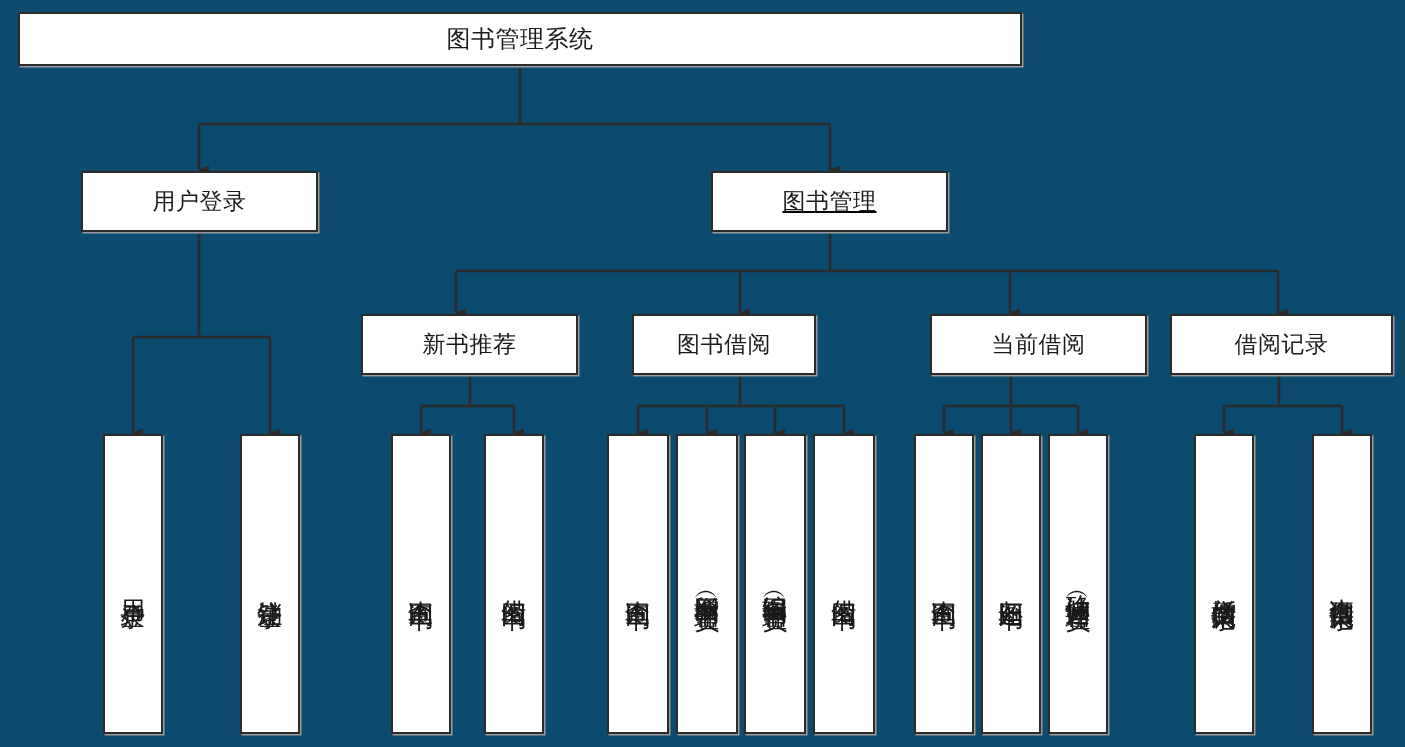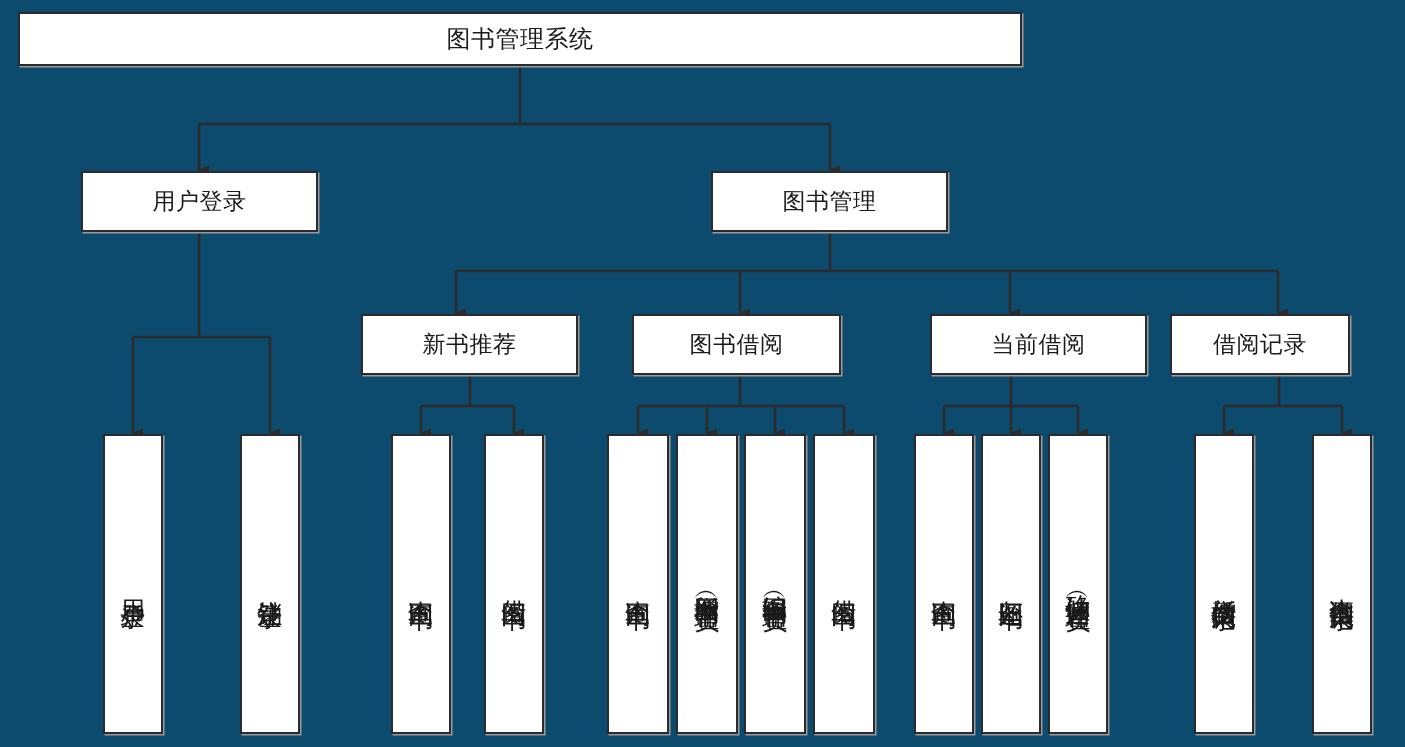--- a/index.html
+++ b/index.html
@@ -124,7 +124,7 @@
       <div class="node-box horizontal" style="left: 81px; top: 171px; width: 237px; height: 61px;">
         <span class="node-label">用户登录</span>
       </div>
-      <div class="node-box horizontal" style="left: 711px; top: 171px; width: 237px; height: 61px;">
+      <div class="node-box horizontal" style="left: 711px; top: 171px; width: 237px; height: 61px; text-decoration: underline;">
         <span class="node-label">图书管理</span>
       </div>
       <div class="node-box horizontal" style="left: 361px; top: 314px; width: 217px; height: 61px;">

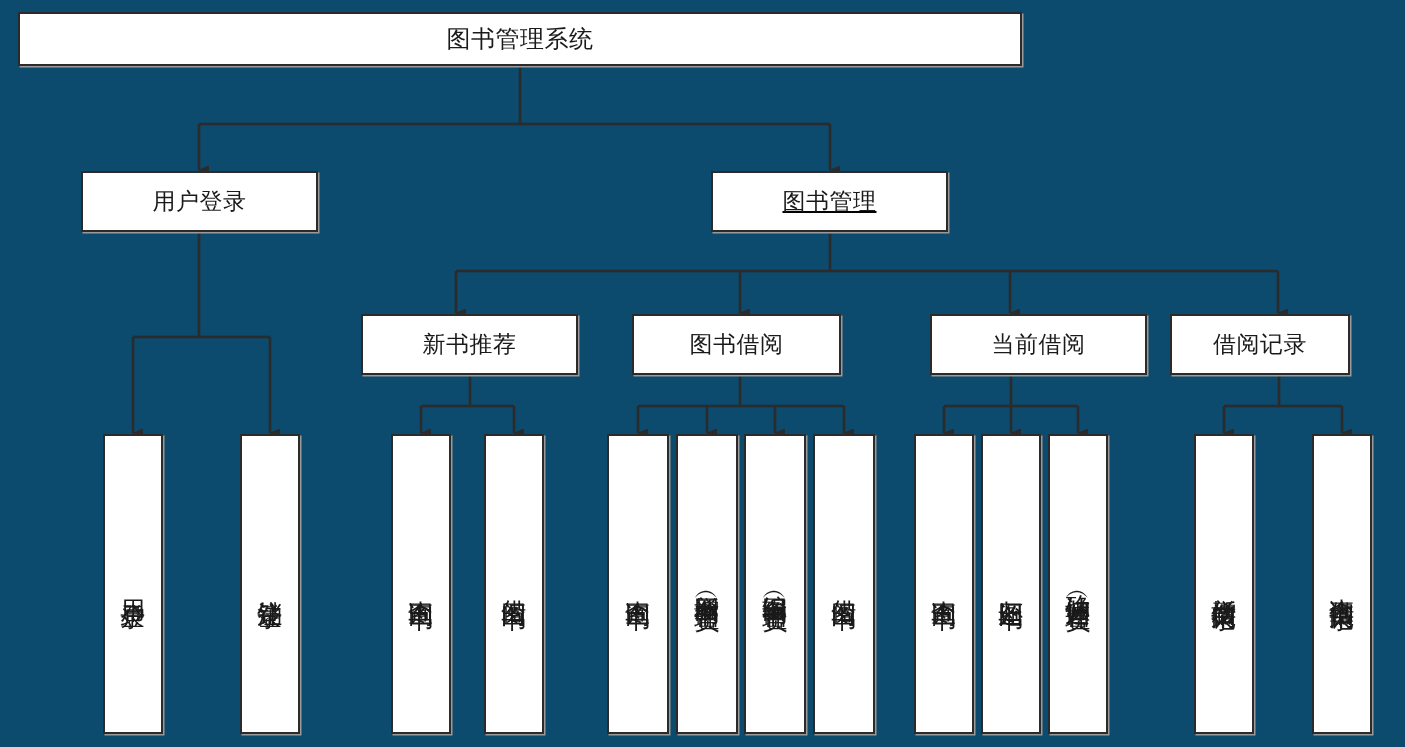--- a/index.html
+++ b/index.html
@@ -130,7 +130,7 @@
       <div class="node-box horizontal" style="left: 361px; top: 314px; width: 217px; height: 61px;">
         <span class="node-label">新书推荐</span>
       </div>
-      <div class="node-box horizontal" style="left: 632px; top: 314px; width: 209px; height: 61px;">
+      <div class="node-box horizontal" style="left: 632px; top: 314px; width: 184px; height: 61px;">
         <span class="node-label">图书借阅</span>
       </div>
       <div class="node-box horizontal" style="left: 902px; top: 314px; width: 217px; height: 61px; margin-left: 28px;">

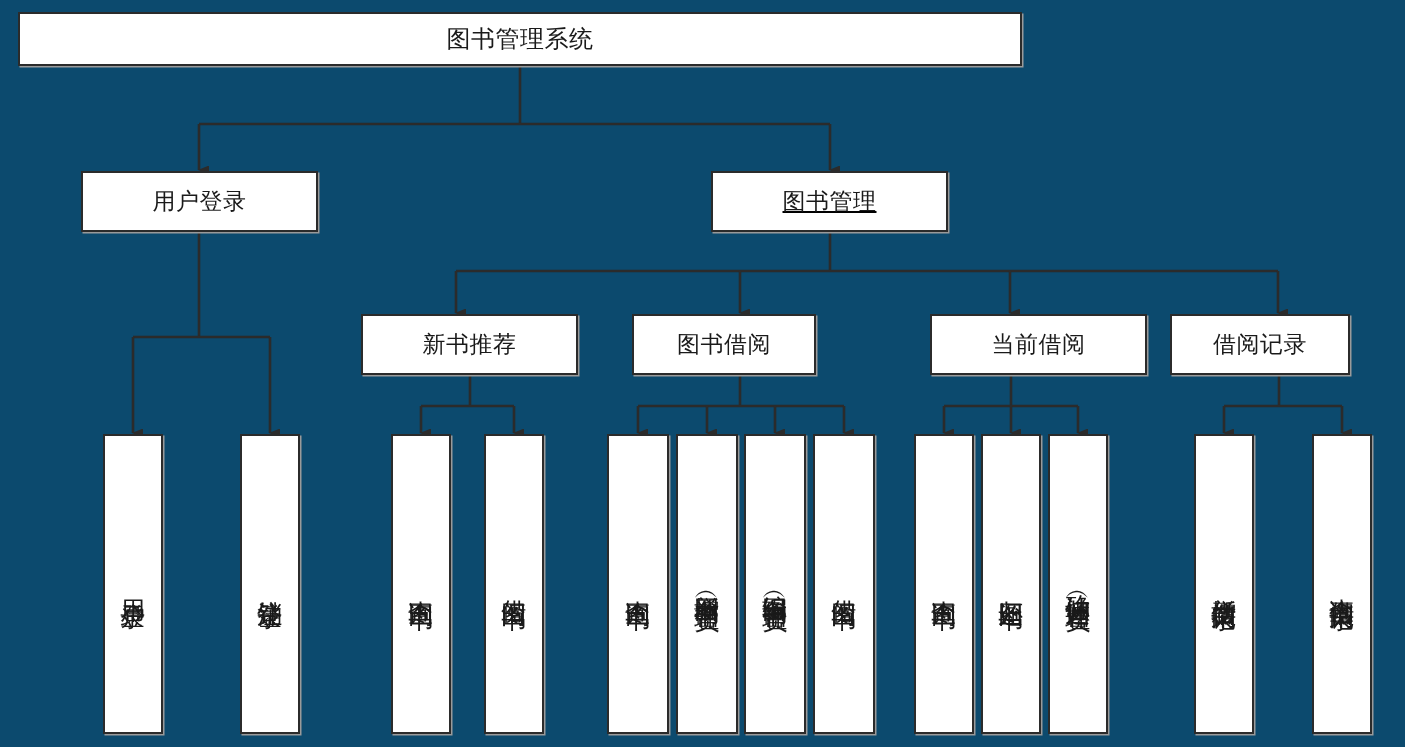--- a/index.html
+++ b/index.html
@@ -136,7 +136,7 @@
       <div class="node-box horizontal" style="left: 902px; top: 314px; width: 217px; height: 61px; margin-left: 28px;">
         <span class="node-label">当前借阅</span>
       </div>
-      <div class="node-box horizontal" style="left: 1170px; top: 314px; width: 180px; height: 61px;">
+      <div class="node-box horizontal" style="left: 1170px; top: 314px; width: 223px; height: 61px;">
         <span class="node-label">借阅记录</span>
       </div>
       <div class="node-box vertical" style="left: 103px; top: 434px; width: 60px; height: 300px;">

